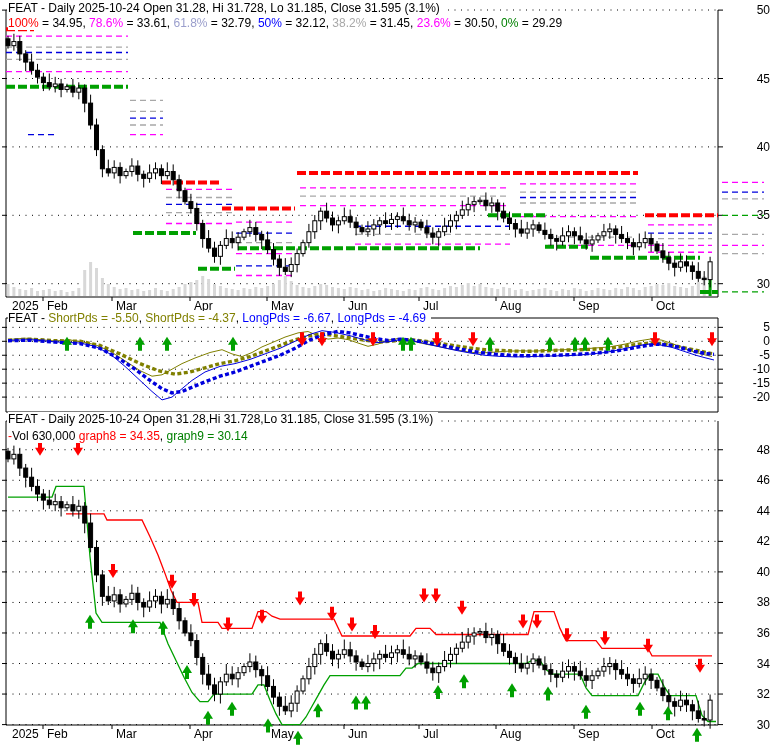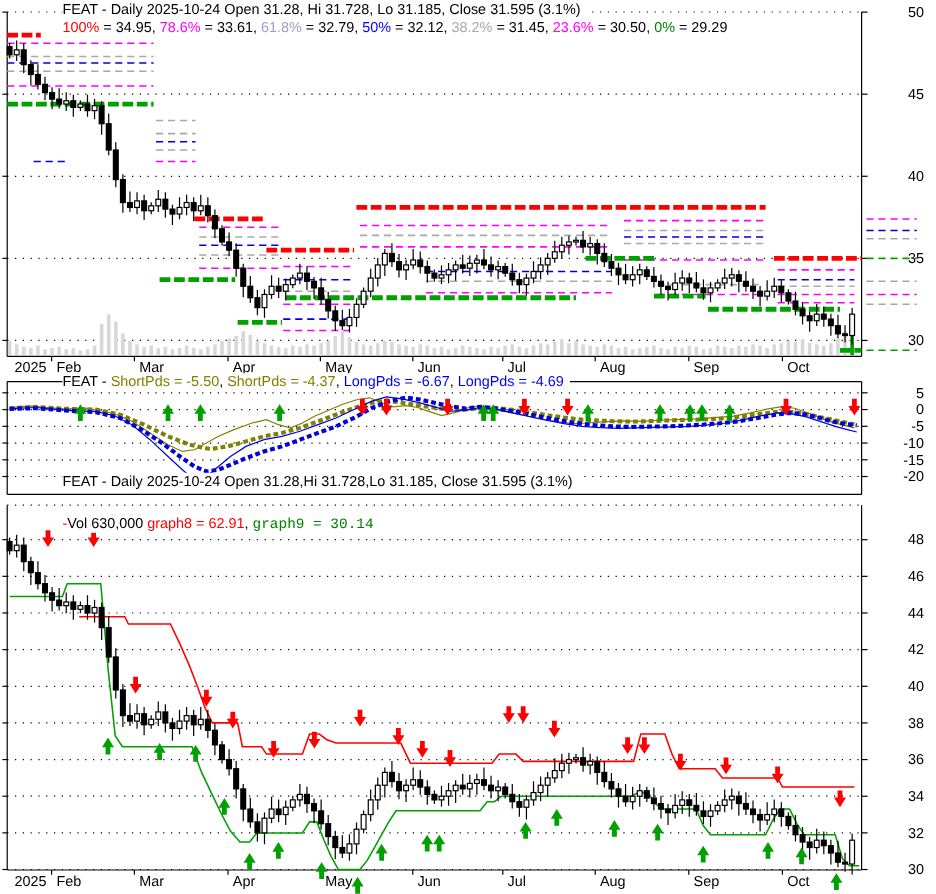--- a/index.html
+++ b/index.html
@@ -6,7 +6,7 @@
   .stage{position:relative;width:780px;height:745px;background:#fff;overflow:hidden;
          font-family:"Liberation Sans",sans-serif;}
   .title{position:absolute;left:8px;background:#fff;font-size:12px;line-height:14px;
-         white-space:nowrap;padding-right:5px;color:#000;margin-left:44px;}
+         white-space:nowrap;padding-right:5px;color:#000;}
   svg text{font-family:"Liberation Sans",sans-serif;font-size:12px;fill:#000;}
 </style>
 </head>

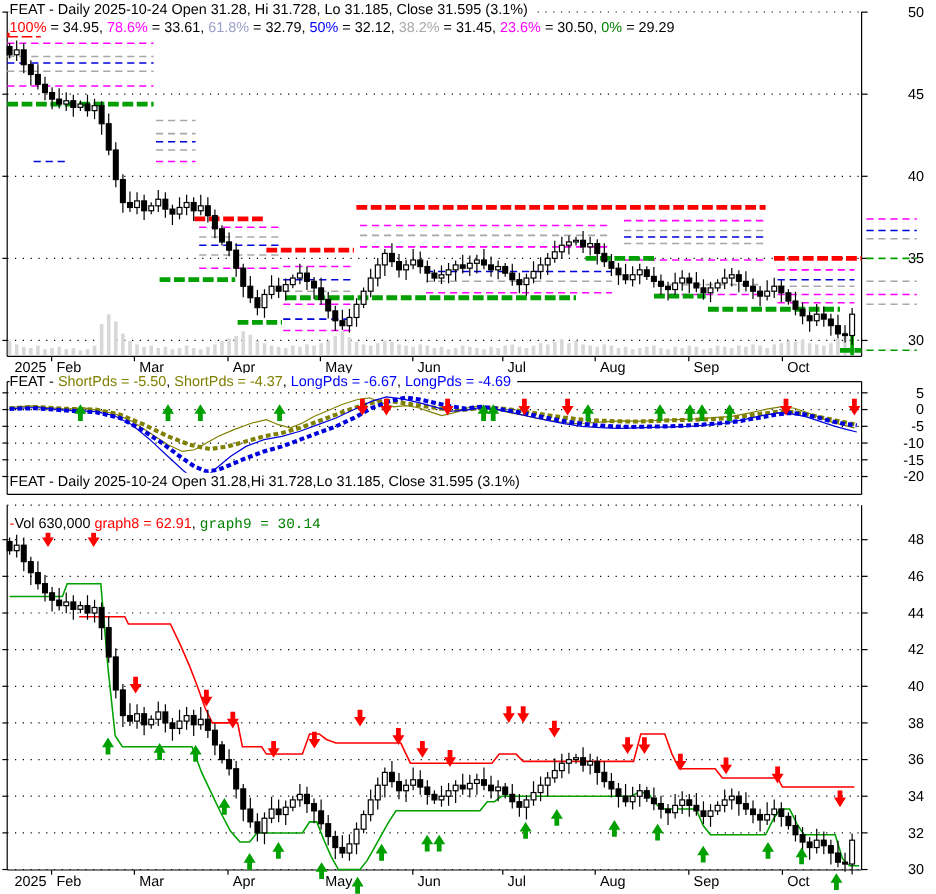--- a/index.html
+++ b/index.html
@@ -896,7 +896,7 @@
 
   <div class="title" id="oscTitle" style="top:311px"><span style="color: rgb(0, 0, 0);">FEAT - </span><span style="color: rgb(128, 128, 0);">ShortPds = -5.50</span><span style="color: rgb(0, 0, 0);">, </span><span style="color: rgb(128, 128, 0);">ShortPds = -4.37</span><span style="color: rgb(0, 0, 0);">, </span><span style="color: rgb(0, 0, 255);">LongPds = -6.67</span><span style="color: rgb(0, 0, 0);">, </span><span style="color: rgb(0, 0, 255);">LongPds = -4.69</span></div>
 
-  <div class="title" style="top:394px">
+  <div class="title" style="top:412px">
     <span>FEAT - Daily 2025-10-24 Open 31.28,Hi 31.728,Lo 31.185, Close 31.595 (3.1%)</span>
   </div>
   <div class="title" id="volLegend" style="top:429px"><span style="color: rgb(255, 0, 0);">-</span><span style="color: rgb(0, 0, 0);">Vol 630,000 </span><span style="color: rgb(255, 0, 0);">graph8 = 62.91</span><span style="color: rgb(0, 0, 0);">, </span><span style="color: rgb(0, 128, 0); font-family: Liberation Mono, monospace;">graph9 = 30.14</span></div>

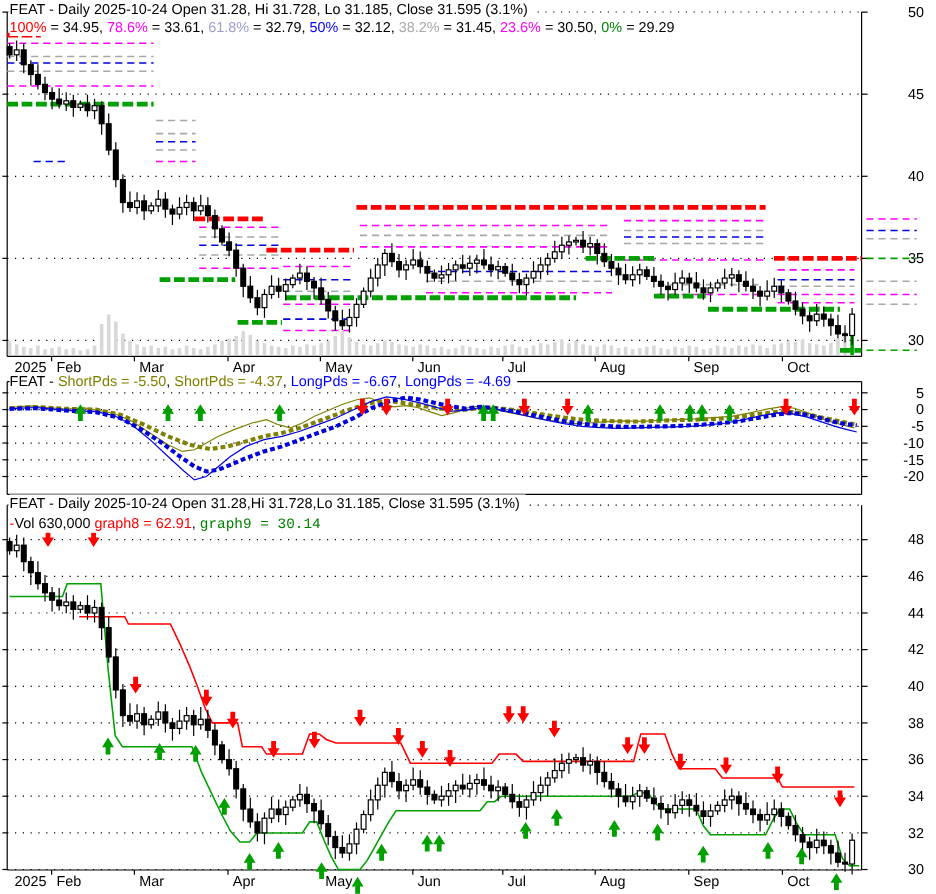--- a/index.html
+++ b/index.html
@@ -899,7 +899,7 @@
   <div class="title" style="top:412px">
     <span>FEAT - Daily 2025-10-24 Open 31.28,Hi 31.728,Lo 31.185, Close 31.595 (3.1%)</span>
   </div>
-  <div class="title" id="volLegend" style="top:429px"><span style="color: rgb(255, 0, 0);">-</span><span style="color: rgb(0, 0, 0);">Vol 630,000 </span><span style="color: rgb(255, 0, 0);">graph8 = 62.91</span><span style="color: rgb(0, 0, 0);">, </span><span style="color: rgb(0, 128, 0); font-family: Liberation Mono, monospace;">graph9 = 30.14</span></div>
+  <div class="title" id="volLegend" style="top:429px"><span style="color: rgb(255, 0, 0);">-</span><span style="color: rgb(0, 0, 0);">Vol 630,000 </span><span style="color: rgb(255, 0, 0);">graph8 = 34.35</span><span style="color: rgb(0, 0, 0);">, </span><span style="color: rgb(0, 128, 0); font-family: Liberation Mono, monospace;">graph9 = 30.14</span></div>
 </div>
 
 </body></html>

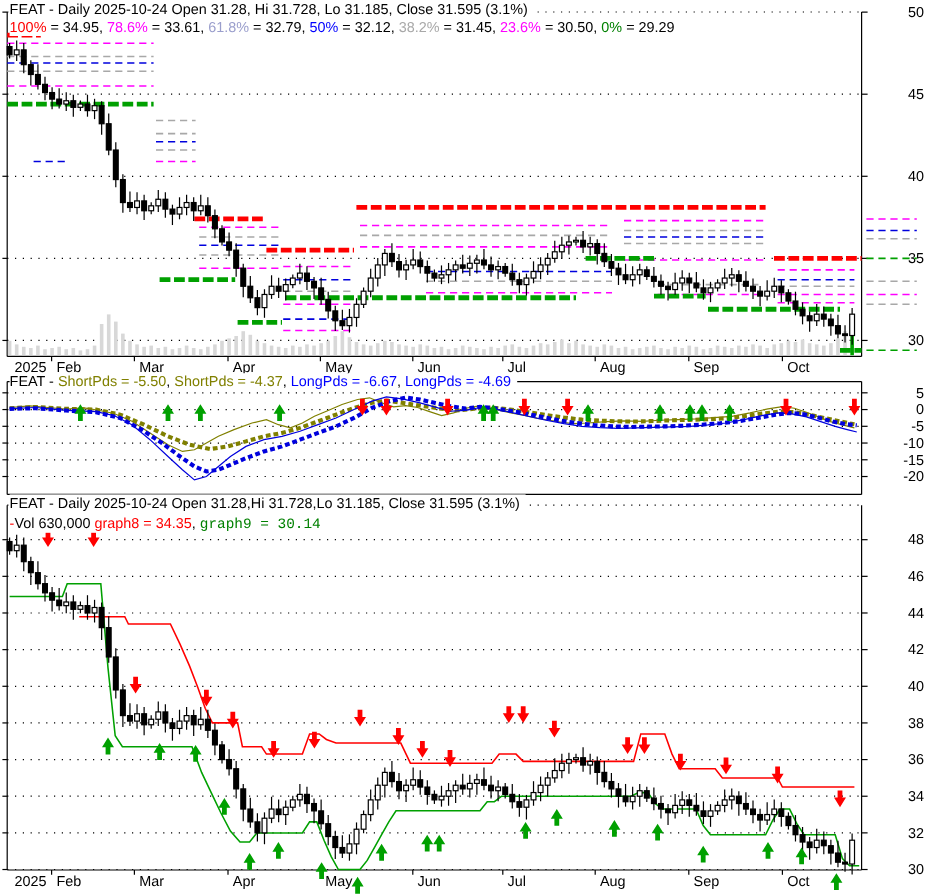--- a/index.html
+++ b/index.html
@@ -899,7 +899,7 @@
   <div class="title" style="top:412px">
     <span>FEAT - Daily 2025-10-24 Open 31.28,Hi 31.728,Lo 31.185, Close 31.595 (3.1%)</span>
   </div>
-  <div class="title" id="volLegend" style="top:429px"><span style="color: rgb(255, 0, 0);">-</span><span style="color: rgb(0, 0, 0);">Vol 630,000 </span><span style="color: rgb(255, 0, 0);">graph8 = 34.35</span><span style="color: rgb(0, 0, 0);">, </span><span style="color: rgb(0, 128, 0); font-family: Liberation Mono, monospace;">graph9 = 30.14</span></div>
+  <div class="title" id="volLegend" style="top:429px"><span style="color: rgb(255, 0, 0);">-</span><span style="color: rgb(0, 0, 0);">Vol 630,000 </span><span style="color: rgb(255, 0, 0);">graph8 = 34.35</span><span style="color: rgb(0, 0, 0);">, </span><span style="color: rgb(0, 128, 0);">graph9 = 30.14</span></div>
 </div>
 
 </body></html>

